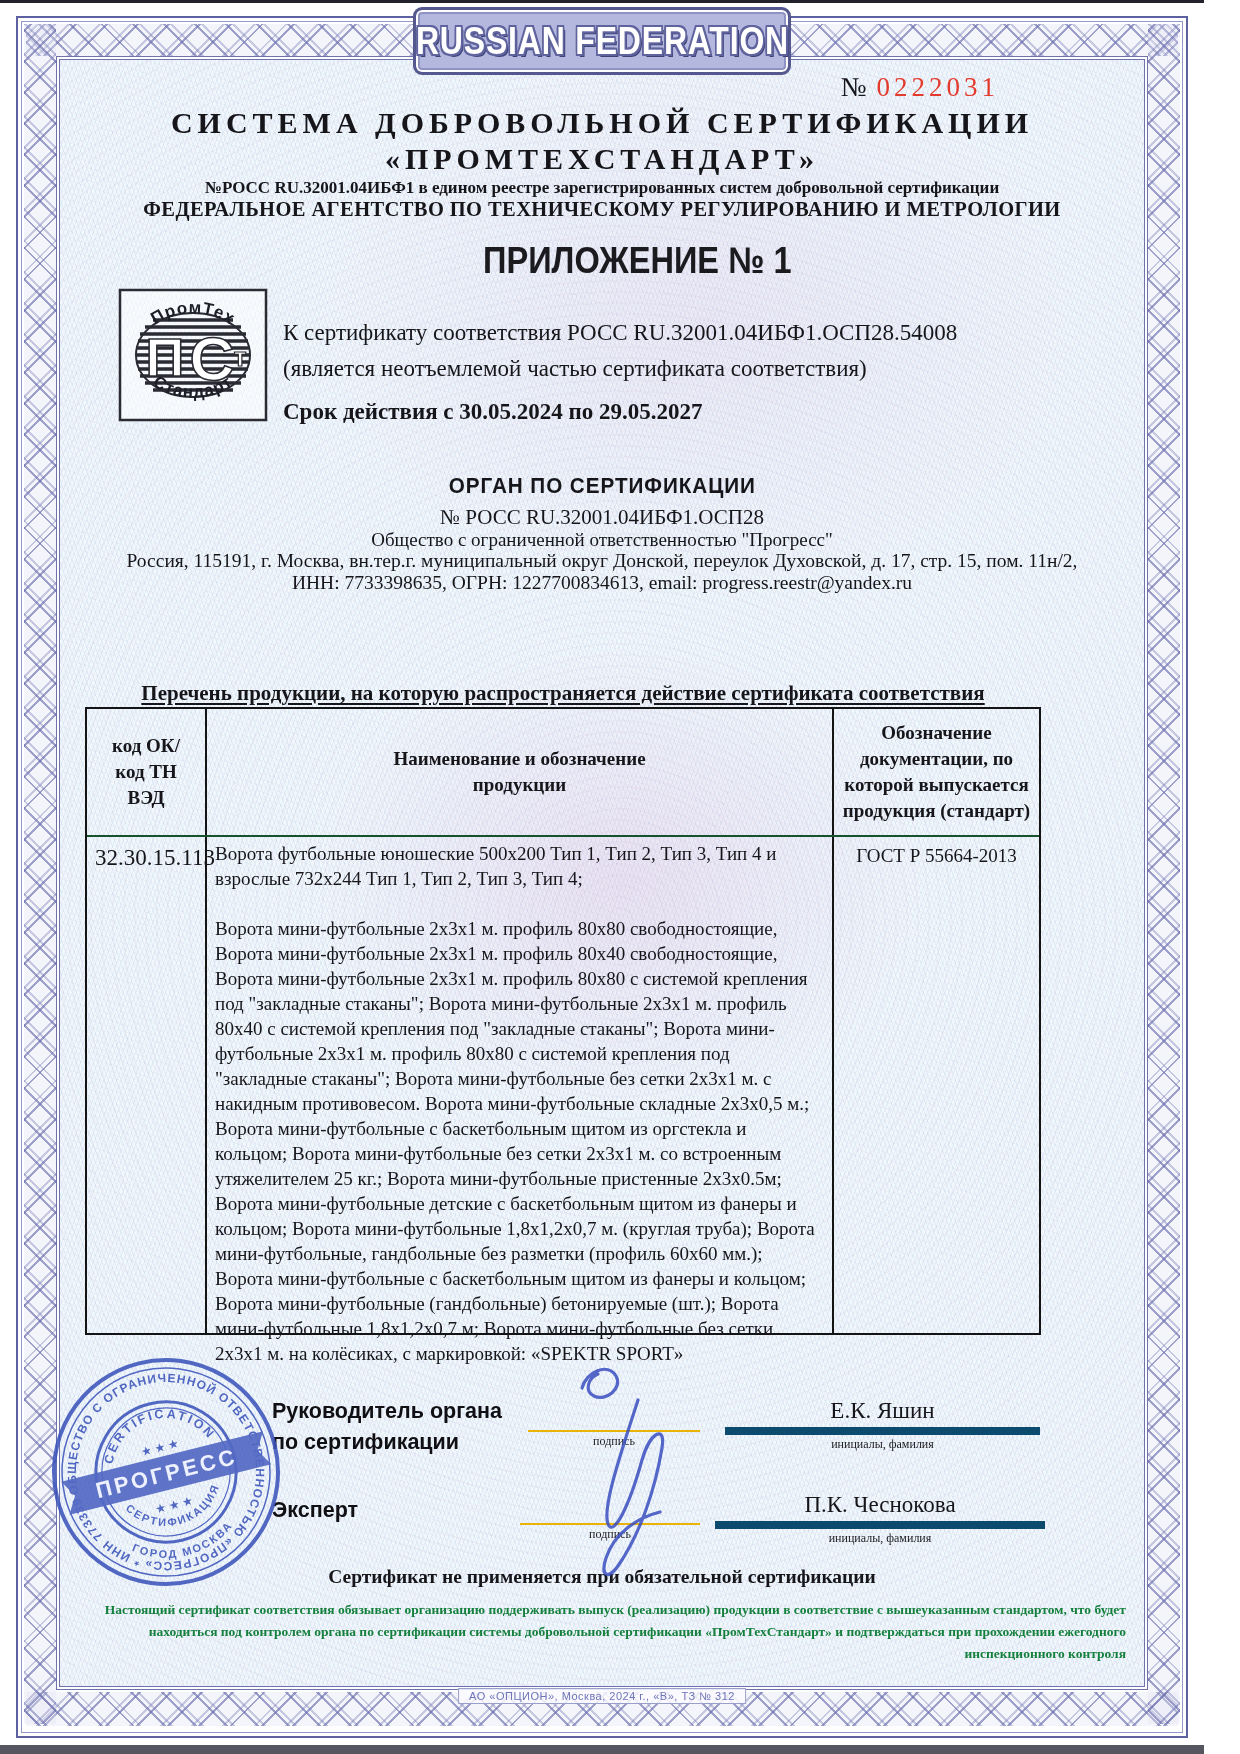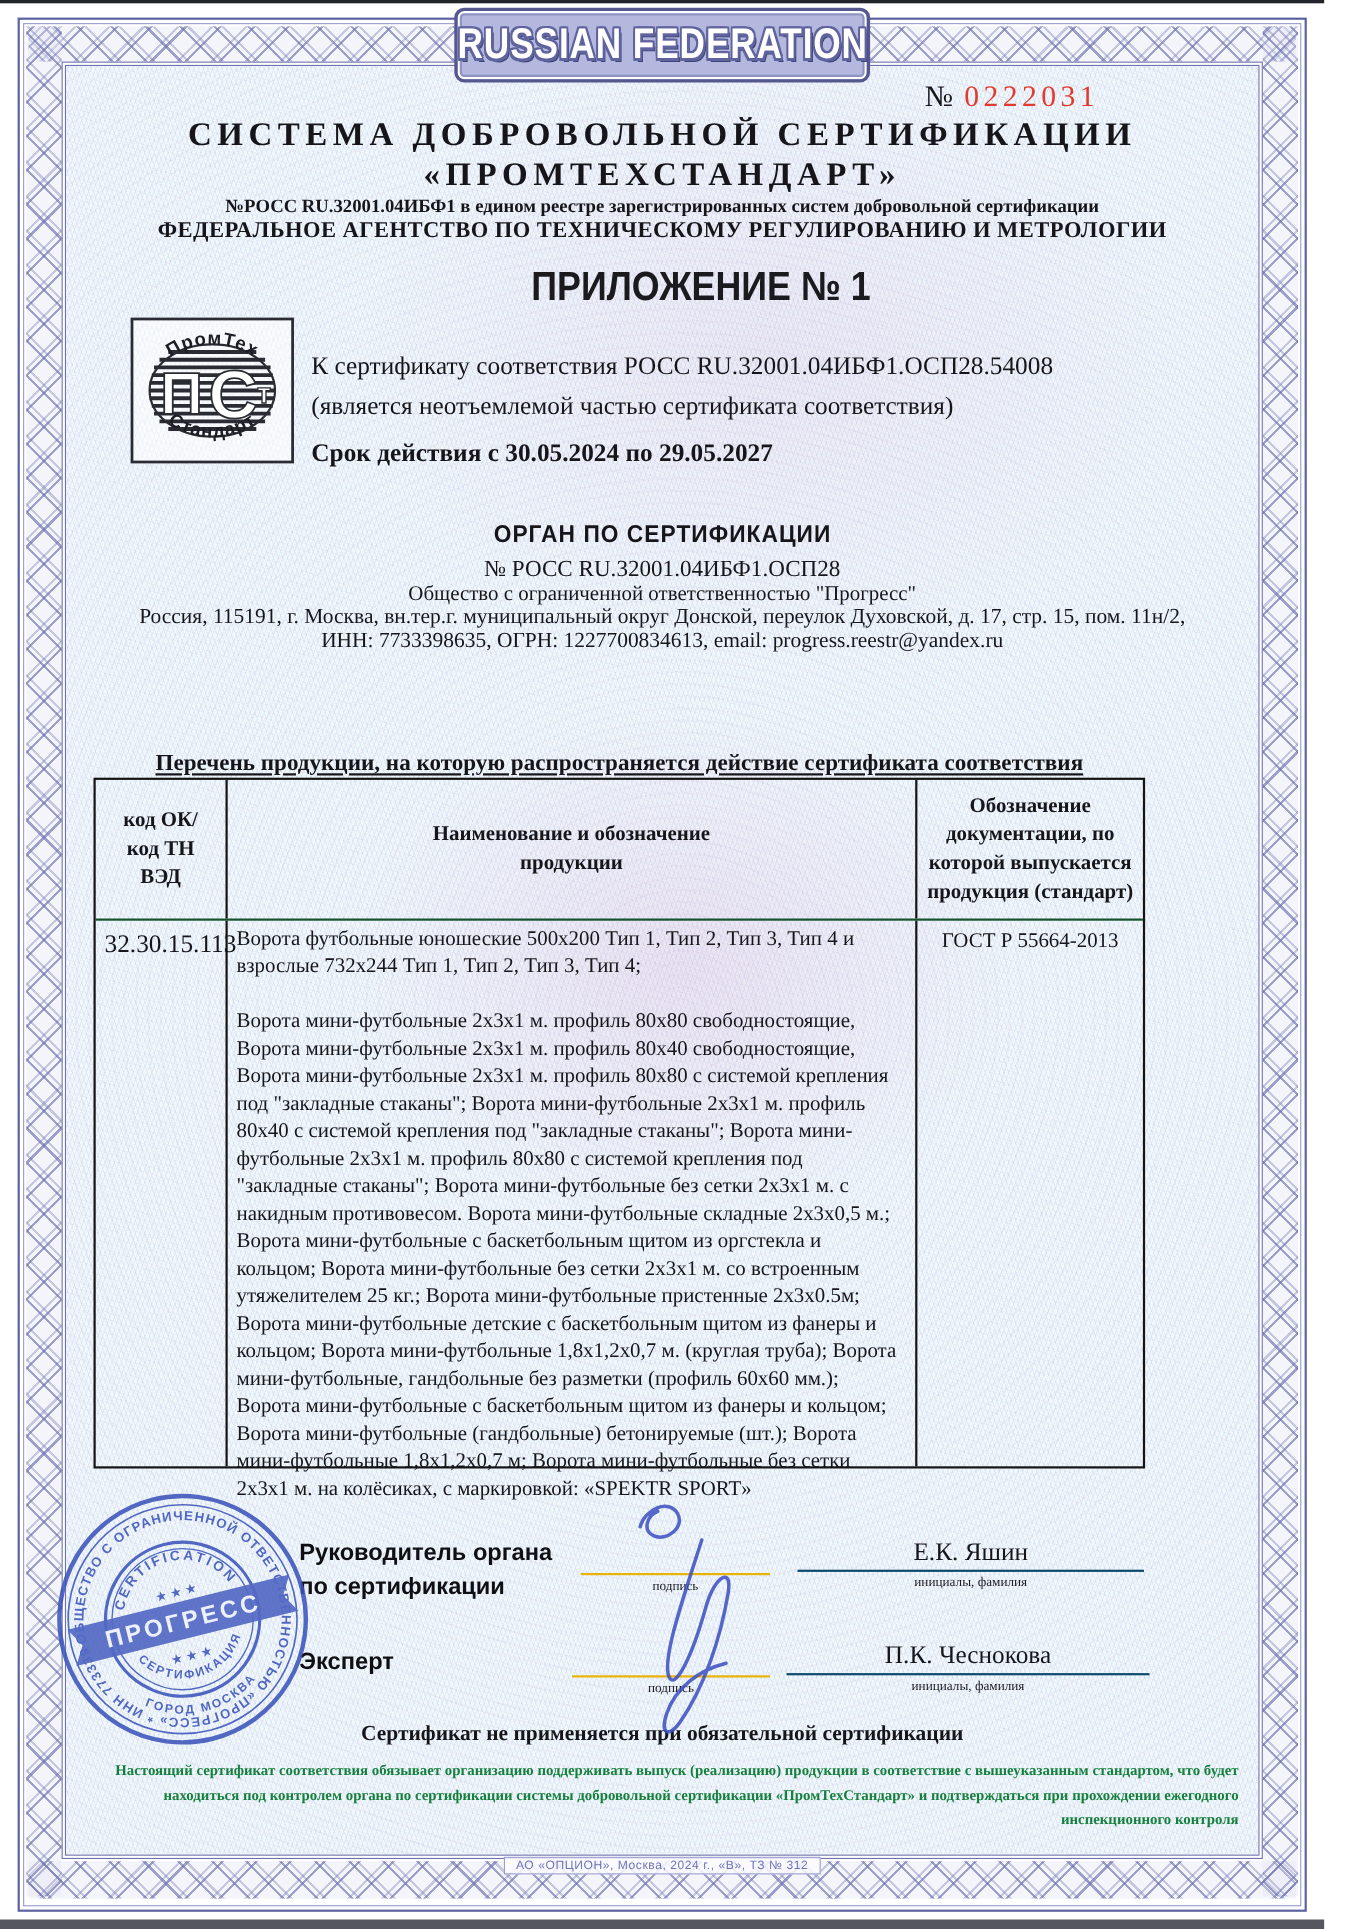--- a/index.html
+++ b/index.html
@@ -83,7 +83,7 @@
   .sigline1{top:1430px;left:528px;width:172px;}
   .sigline2{top:1523px;left:520px;width:180px;}
   .nameblock{text-align:center;}
-  .nameblock .nm{font-size:23px;padding-bottom:3px;border-bottom:2px solid #0c4a6e;}
+  .nameblock .nm{font-size:23px;padding-bottom:3px;border-bottom:8px solid #0c4a6e;}
   .nameblock .cap{font-size:12px;padding-top:2px;color:#1c1c22;}
   .nb1{top:1398px;left:725px;width:315px;}
   .nb2{top:1492px;left:715px;width:330px;}

